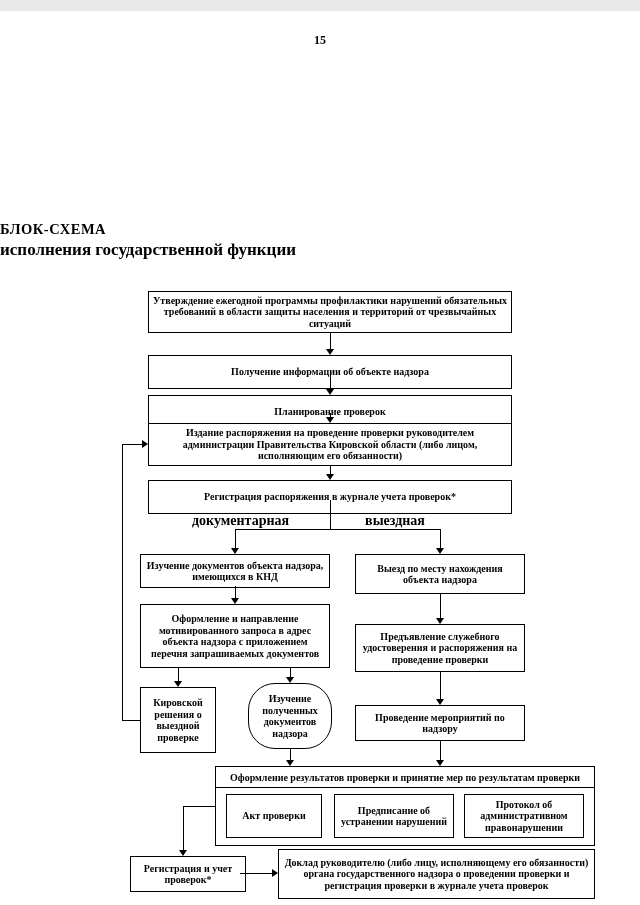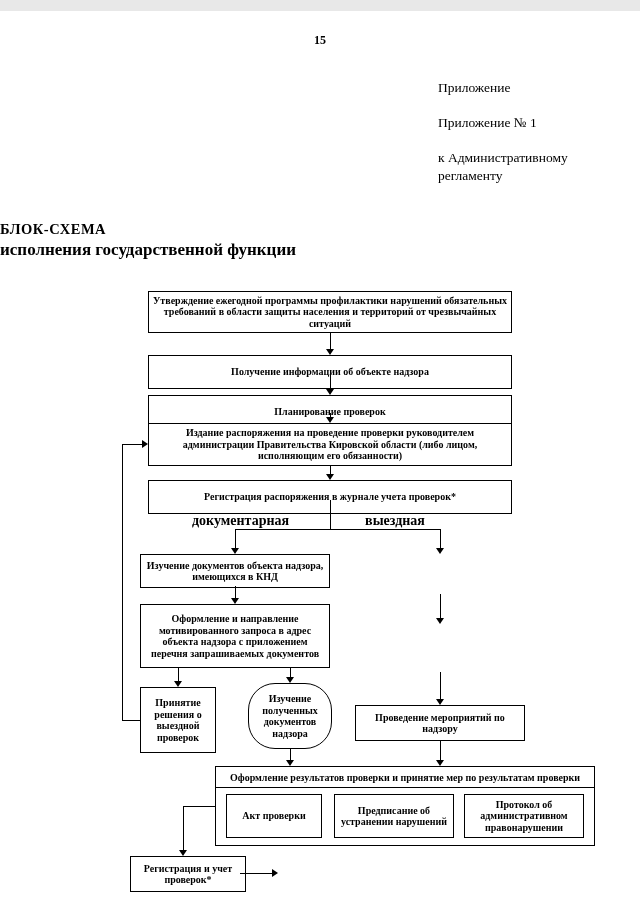--- a/index.html
+++ b/index.html
@@ -74,11 +74,6 @@
 
   <div class="page-number">15</div>
 
-  <div class="annex">
-    <p>Приложение</p>
-    <p>Приложение № 1</p>
-    <p>к Административному регламенту</p>
-  </div>
 
   <div class="title">
     <p class="t1">БЛОК-СХЕМА</p>

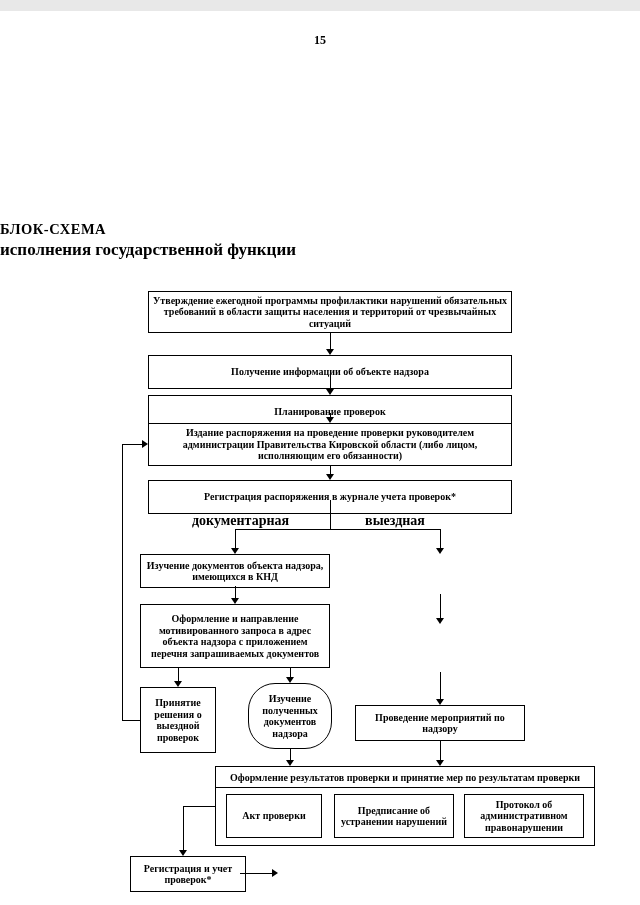--- a/index.html
+++ b/index.html
@@ -139,6 +139,7 @@
   <div class="vl" style="left:290px;top:738px;height:11px;"></div>
   <div class="arr-d" style="left:286px;top:749px;"></div>
 
+  <div class="box" style="left:355px;top:543px;width:170px;height:40px;">Выезд по месту нахождения объекта надзора</div>
 
   <div class="vl" style="left:440px;top:583px;height:24px;"></div>
   <div class="arr-d" style="left:436px;top:607px;"></div>

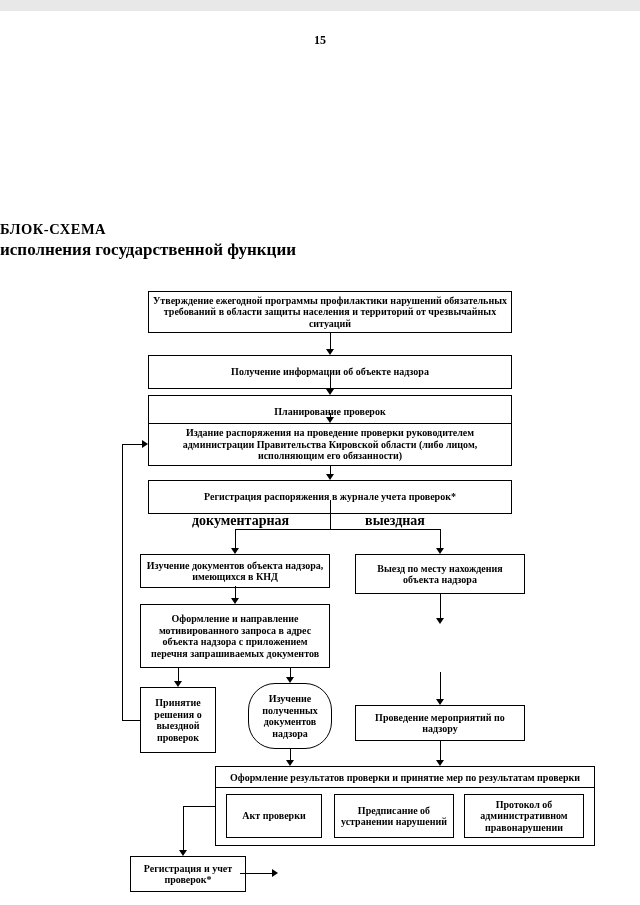--- a/index.html
+++ b/index.html
@@ -144,6 +144,7 @@
   <div class="vl" style="left:440px;top:583px;height:24px;"></div>
   <div class="arr-d" style="left:436px;top:607px;"></div>
 
+  <div class="box" style="left:355px;top:613px;width:170px;height:48px;">Предъявление служебного удостоверения и распоряжения на проведение проверки</div>
 
   <div class="vl" style="left:440px;top:661px;height:27px;"></div>
   <div class="arr-d" style="left:436px;top:688px;"></div>

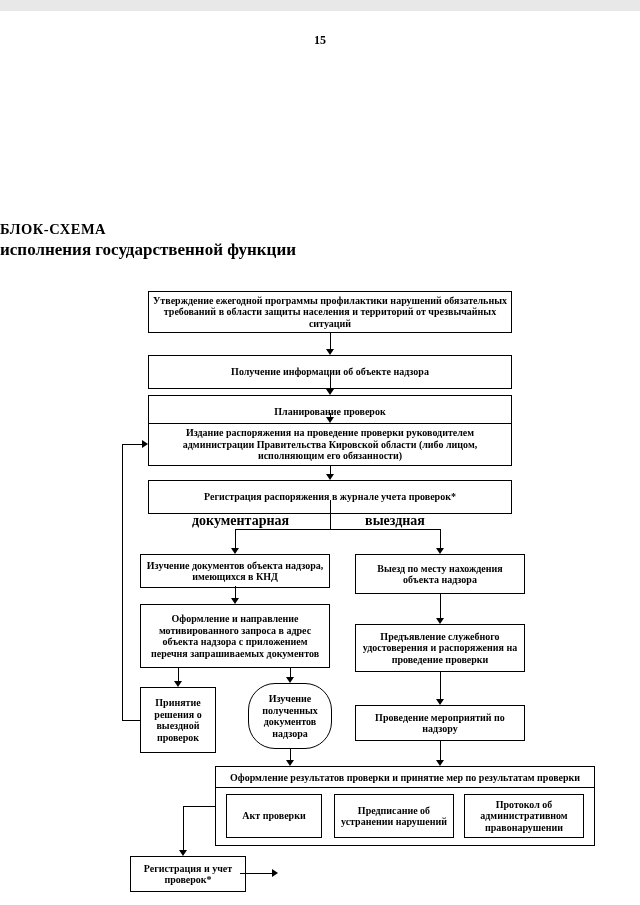--- a/index.html
+++ b/index.html
@@ -127,7 +127,7 @@
   <div class="vl" style="left:290px;top:657px;height:9px;"></div>
   <div class="arr-d" style="left:286px;top:666px;"></div>
 
-  <div class="box" style="left:140px;top:676px;width:76px;height:66px;">Принятие решения о выездной проверок</div>
+  <div class="box" style="left:140px;top:676px;width:76px;height:66px;">Кировской решения о выездной проверке</div>
 
   <div class="box" style="left:248px;top:672px;width:84px;height:66px;border-radius:27px;">Изучение полученных документов надзора</div>
 

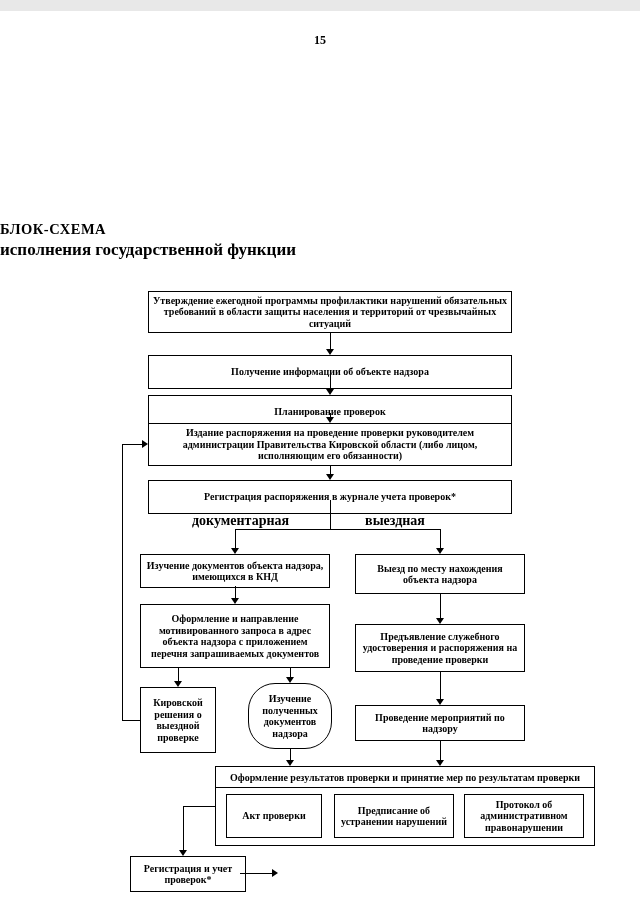--- a/index.html
+++ b/index.html
@@ -171,6 +171,7 @@
   <div class="hl" style="left:240px;top:862px;width:32px;"></div>
   <div class="arr-r" style="left:272px;top:858px;"></div>
 
+  <div class="box" style="left:278px;top:838px;width:317px;height:50px;">Доклад руководителю (либо лицу, исполняющему его обязанности) органа государственного надзора о проведении проверки и регистрация проверки в журнале учета проверок</div>
 
 </div>
 

